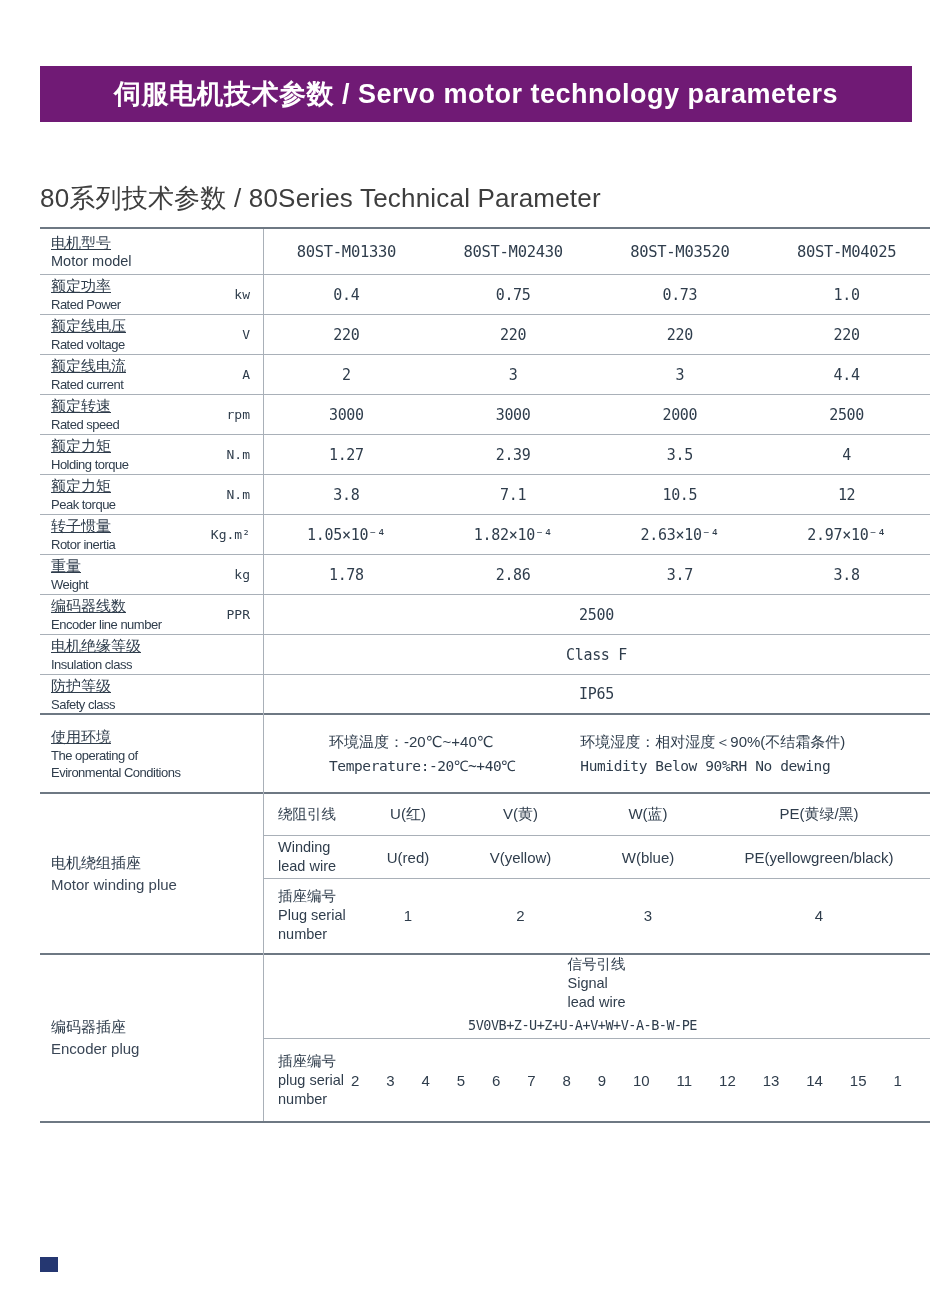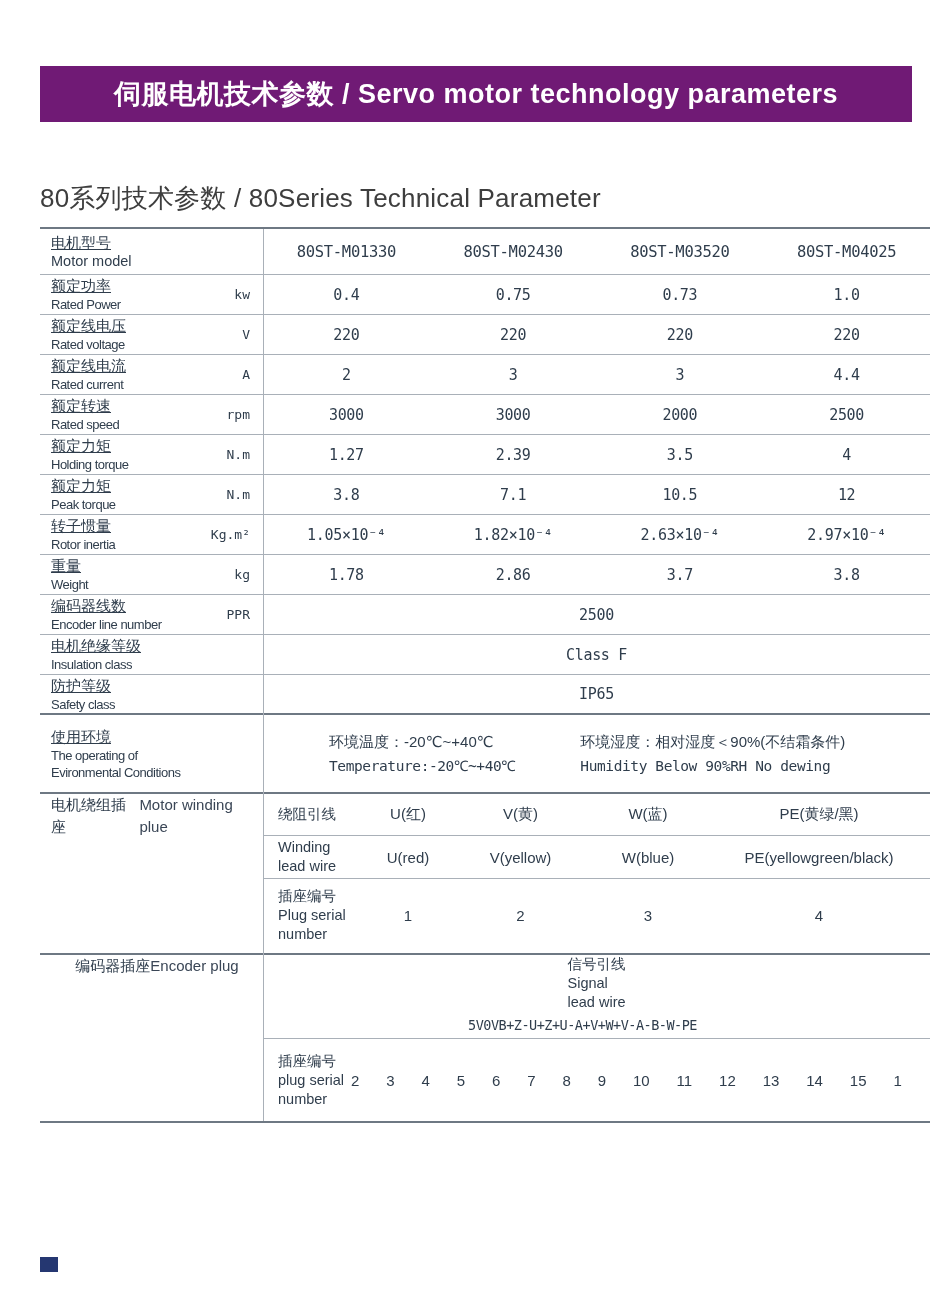--- a/index.html
+++ b/index.html
@@ -43,7 +43,7 @@
   .env-block .enl{font-size:14.5px;line-height:25px;font-family:"DejaVu Sans Mono",monospace;letter-spacing:-0.4px;}
 
   
-  .sec-left{width:223px;display:flex;flex-direction:row;justify-content:center;
+  .sec-left{width:223px;display:flex;flex-direction:column;justify-content:center;
             padding-left:11px;box-sizing:border-box;flex-shrink:0;}
   .sec-left .cn{font-size:15px;line-height:22px;}
   .sec-left .en{font-size:15px;line-height:22px;color:#3a4656;}

